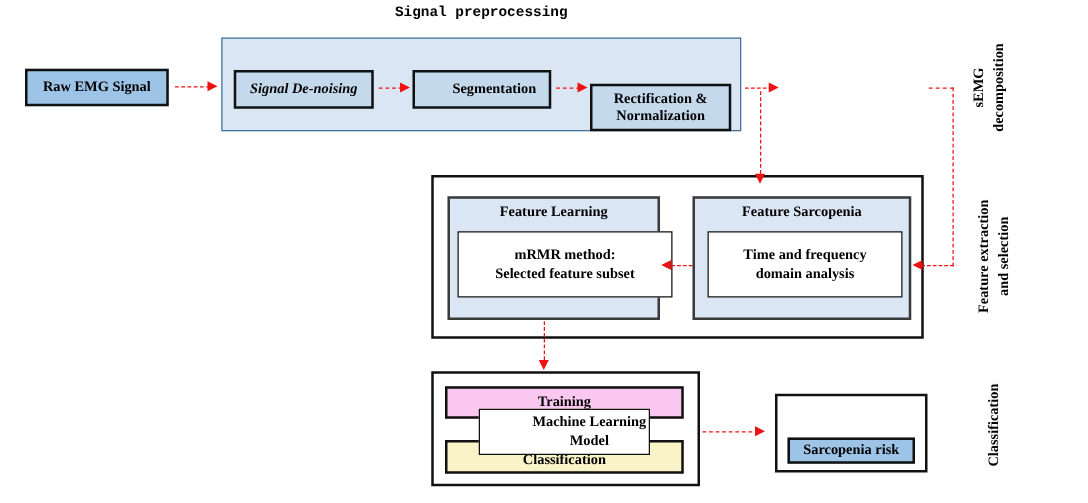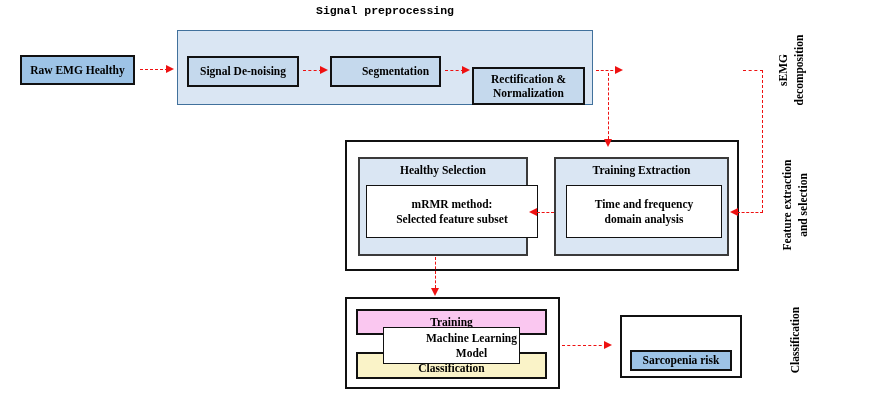--- a/index.html
+++ b/index.html
@@ -37,7 +37,7 @@
 
 <div id="canvas">
 
-  <div class="abs bluebox ctr lbl" style="left:20px;top:55px;width:115px;height:30px;">Raw EMG Healthy</div>
+  <div class="abs bluebox ctr lbl" style="left:20px;top:55px;width:115px;height:30px;">Raw EMG Signal</div>
 
   <div class="abs title-top" style="left:177px;top:4px;width:416px;font-family:Liberation Mono, monospace;">Signal preprocessing</div>
   <div class="abs container-blue" style="left:177px;top:30px;width:416px;height:75px;"></div>

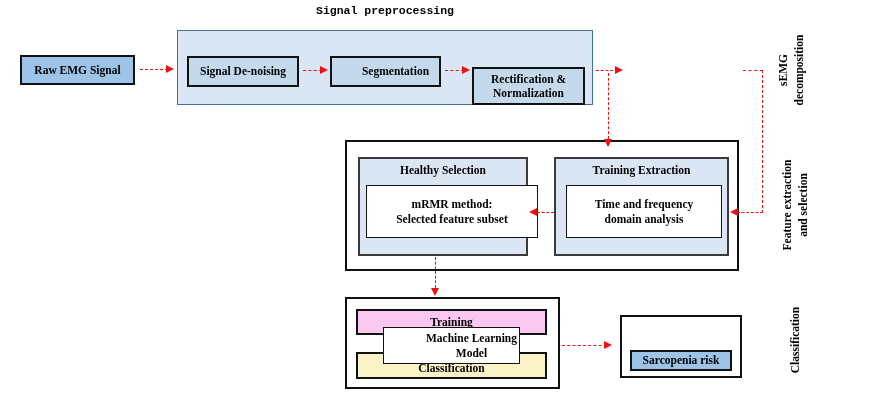--- a/index.html
+++ b/index.html
@@ -42,7 +42,7 @@
   <div class="abs title-top" style="left:177px;top:4px;width:416px;font-family:Liberation Mono, monospace;">Signal preprocessing</div>
   <div class="abs container-blue" style="left:177px;top:30px;width:416px;height:75px;"></div>
 
-  <div class="abs stepbox ctr lbl" style="left:187px;top:56px;width:112px;height:31px;">Signal De-noising</div>
+  <div class="abs stepbox ctr lbl" style="left:187px;top:56px;width:112px;height:31px;font-style:italic;">Signal De-noising</div>
   <div class="abs stepbox ctr lbl" style="left:330px;top:56px;width:111px;height:31px;padding-left:20px;">Segmentation</div>
   <div class="abs stepbox ctr lbl" style="left:472px;top:51px;width:113px;height:38px;margin-top:16px;">Rectification &amp;
 Normalization</div>

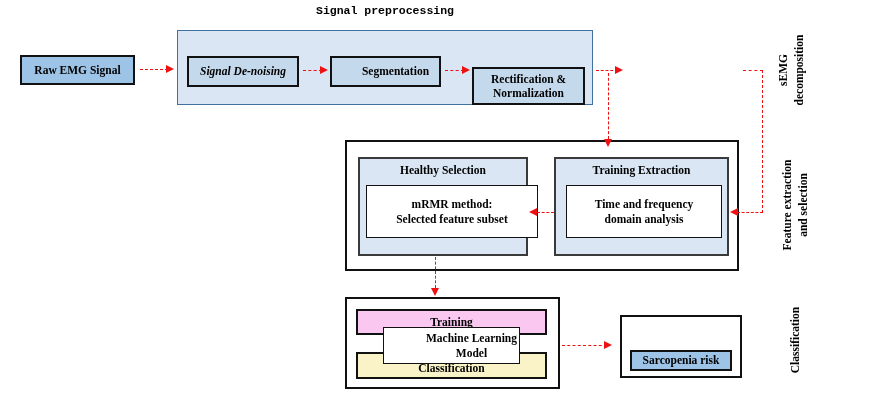--- a/index.html
+++ b/index.html
@@ -51,7 +51,7 @@
   <div class="abs outer-white" style="left:345px;top:140px;width:394px;height:131px;"></div>
 
   <div class="abs panel" style="left:358px;top:157px;width:170px;height:99px;"></div>
-  <div class="abs lbl" style="left:358px;top:163px;width:170px;">Healthy Selection</div>
+  <div class="abs lbl" style="left:358px;top:163px;width:170px;">Feature Learning</div>
   <div class="abs innerbox ctr lbl" style="left:366px;top:185px;width:172px;height:53px;">mRMR method:
 Selected feature subset</div>
 

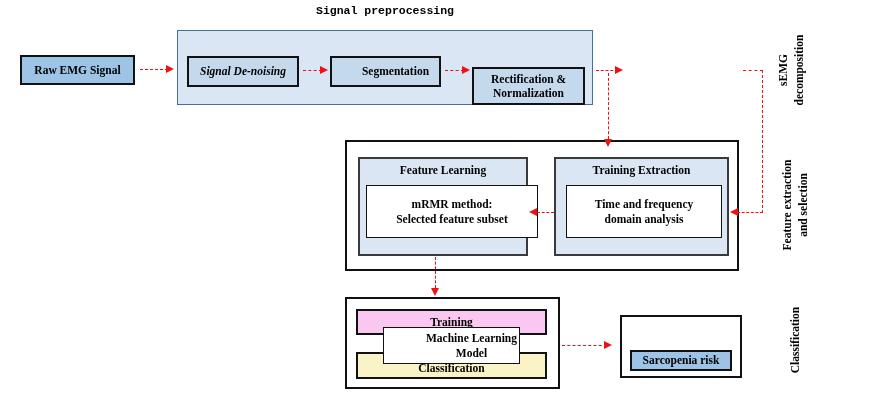--- a/index.html
+++ b/index.html
@@ -56,7 +56,7 @@
 Selected feature subset</div>
 
   <div class="abs panel" style="left:554px;top:157px;width:175px;height:99px;"></div>
-  <div class="abs lbl" style="left:554px;top:163px;width:175px;">Training Extraction</div>
+  <div class="abs lbl" style="left:554px;top:163px;width:175px;">Feature Sarcopenia</div>
   <div class="abs innerbox ctr lbl" style="left:566px;top:185px;width:156px;height:53px;">Time and frequency
 domain analysis</div>
 

